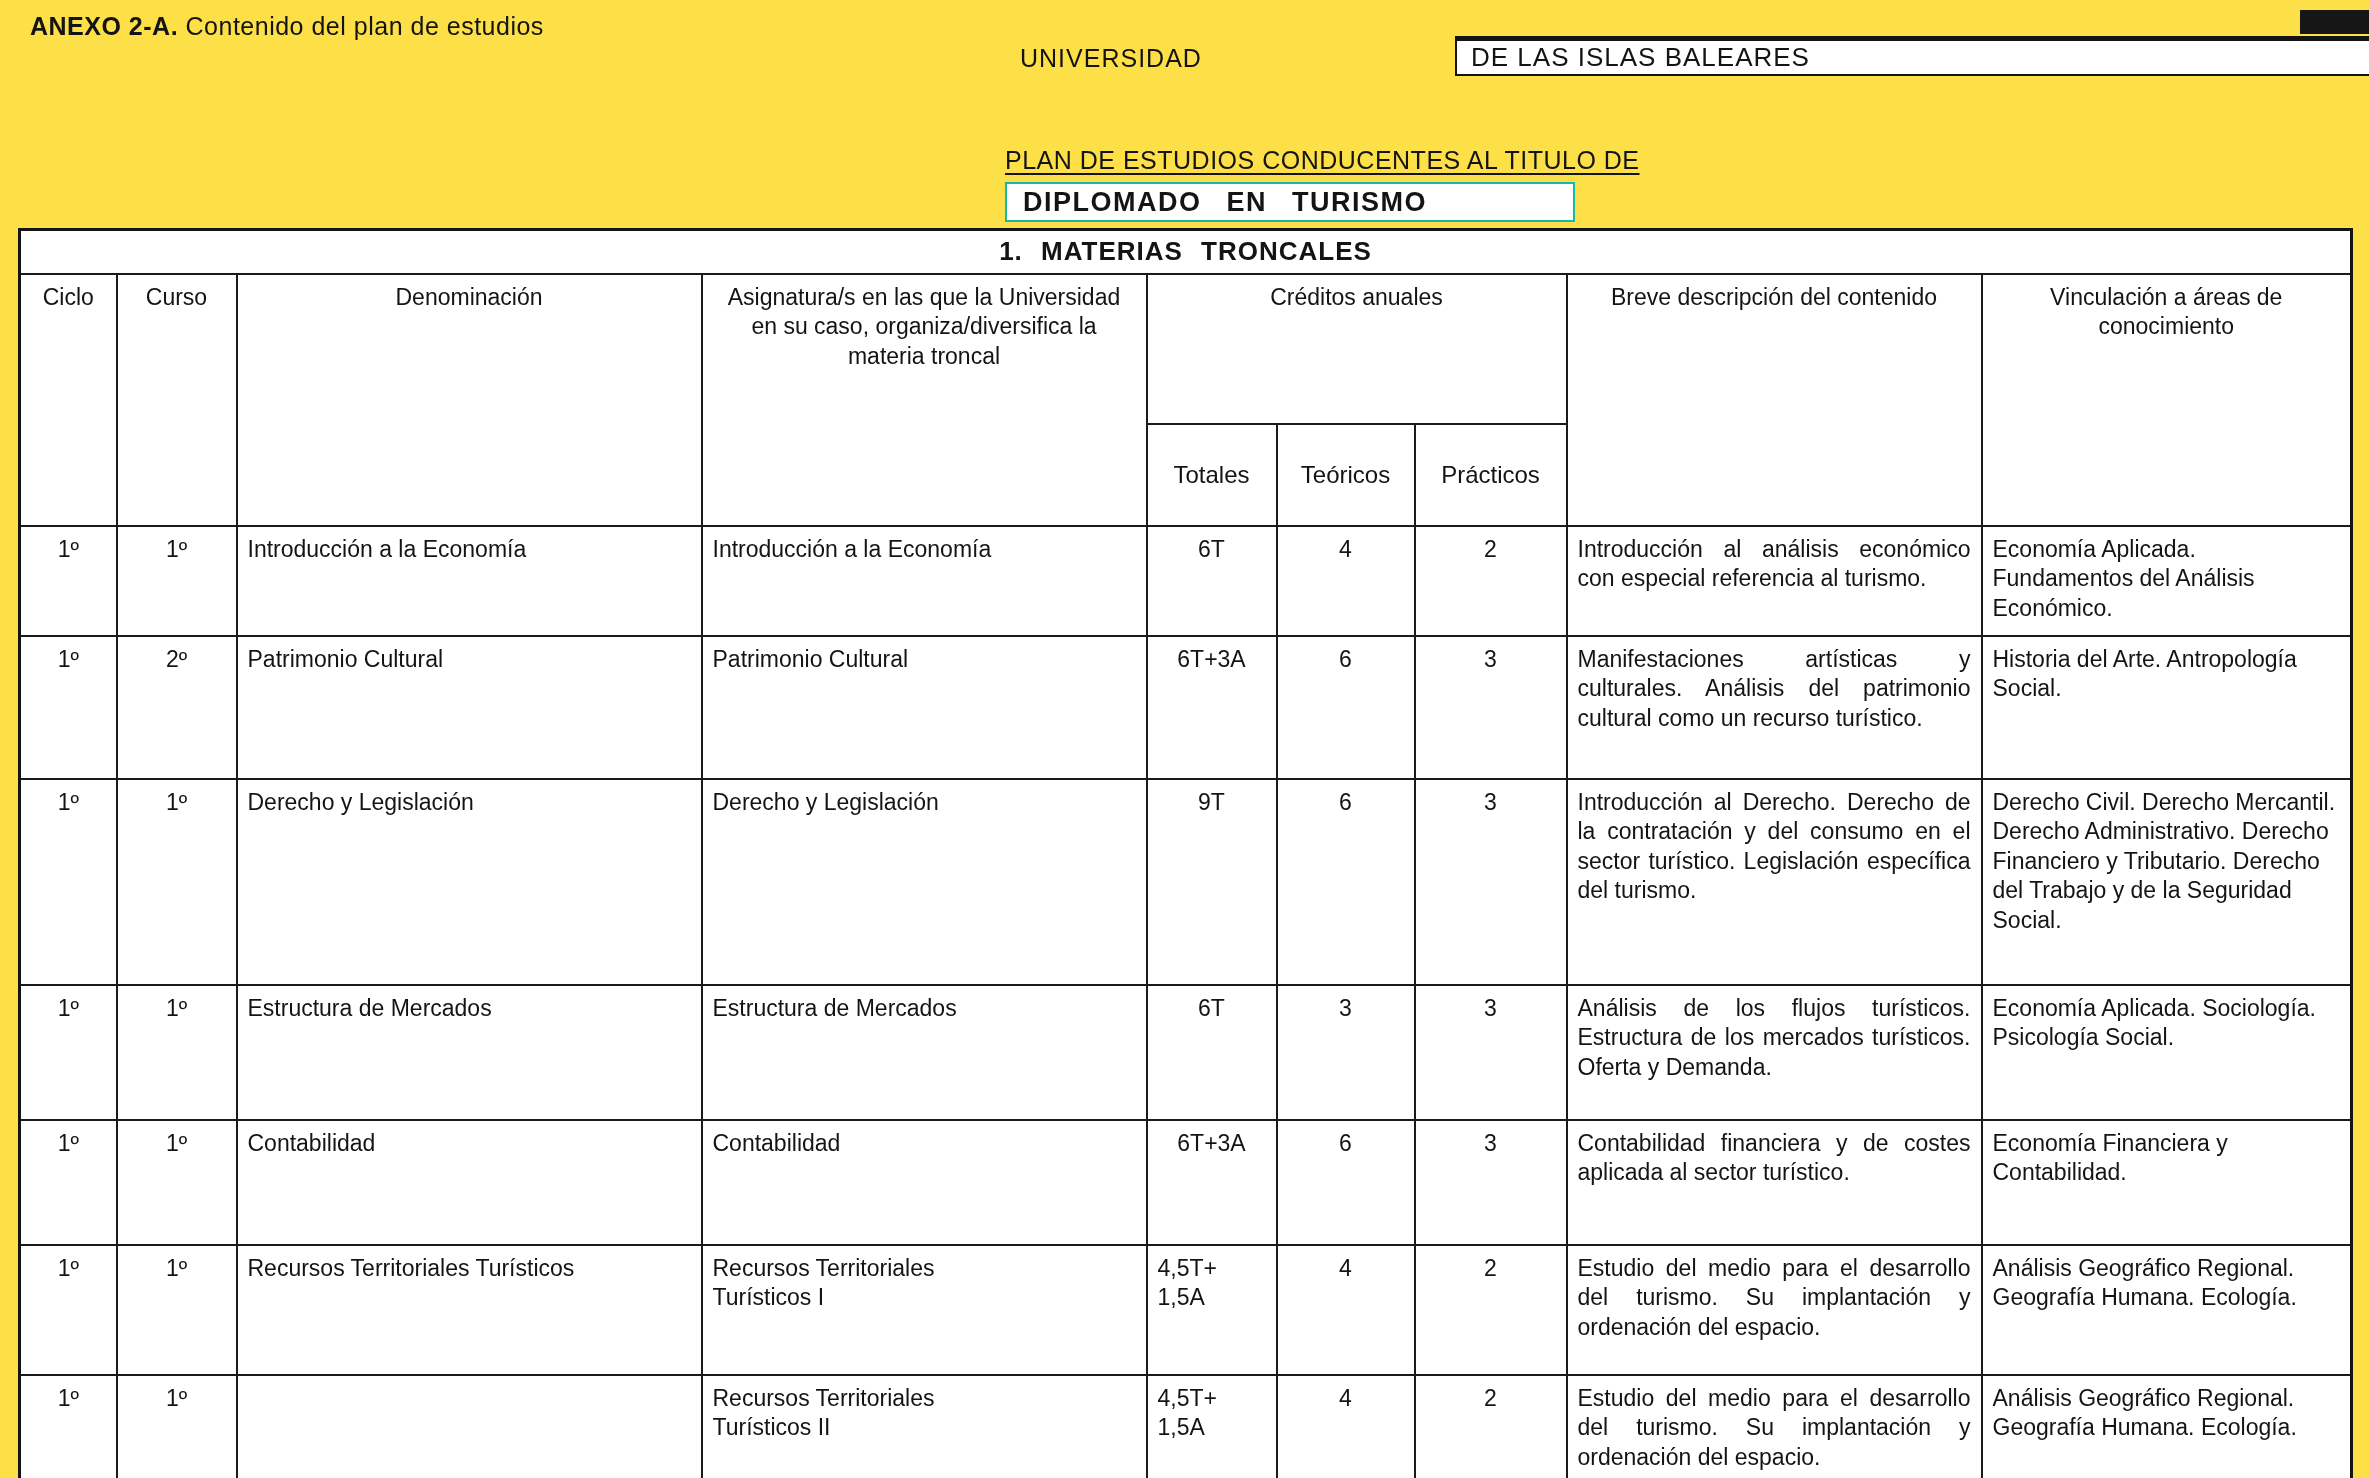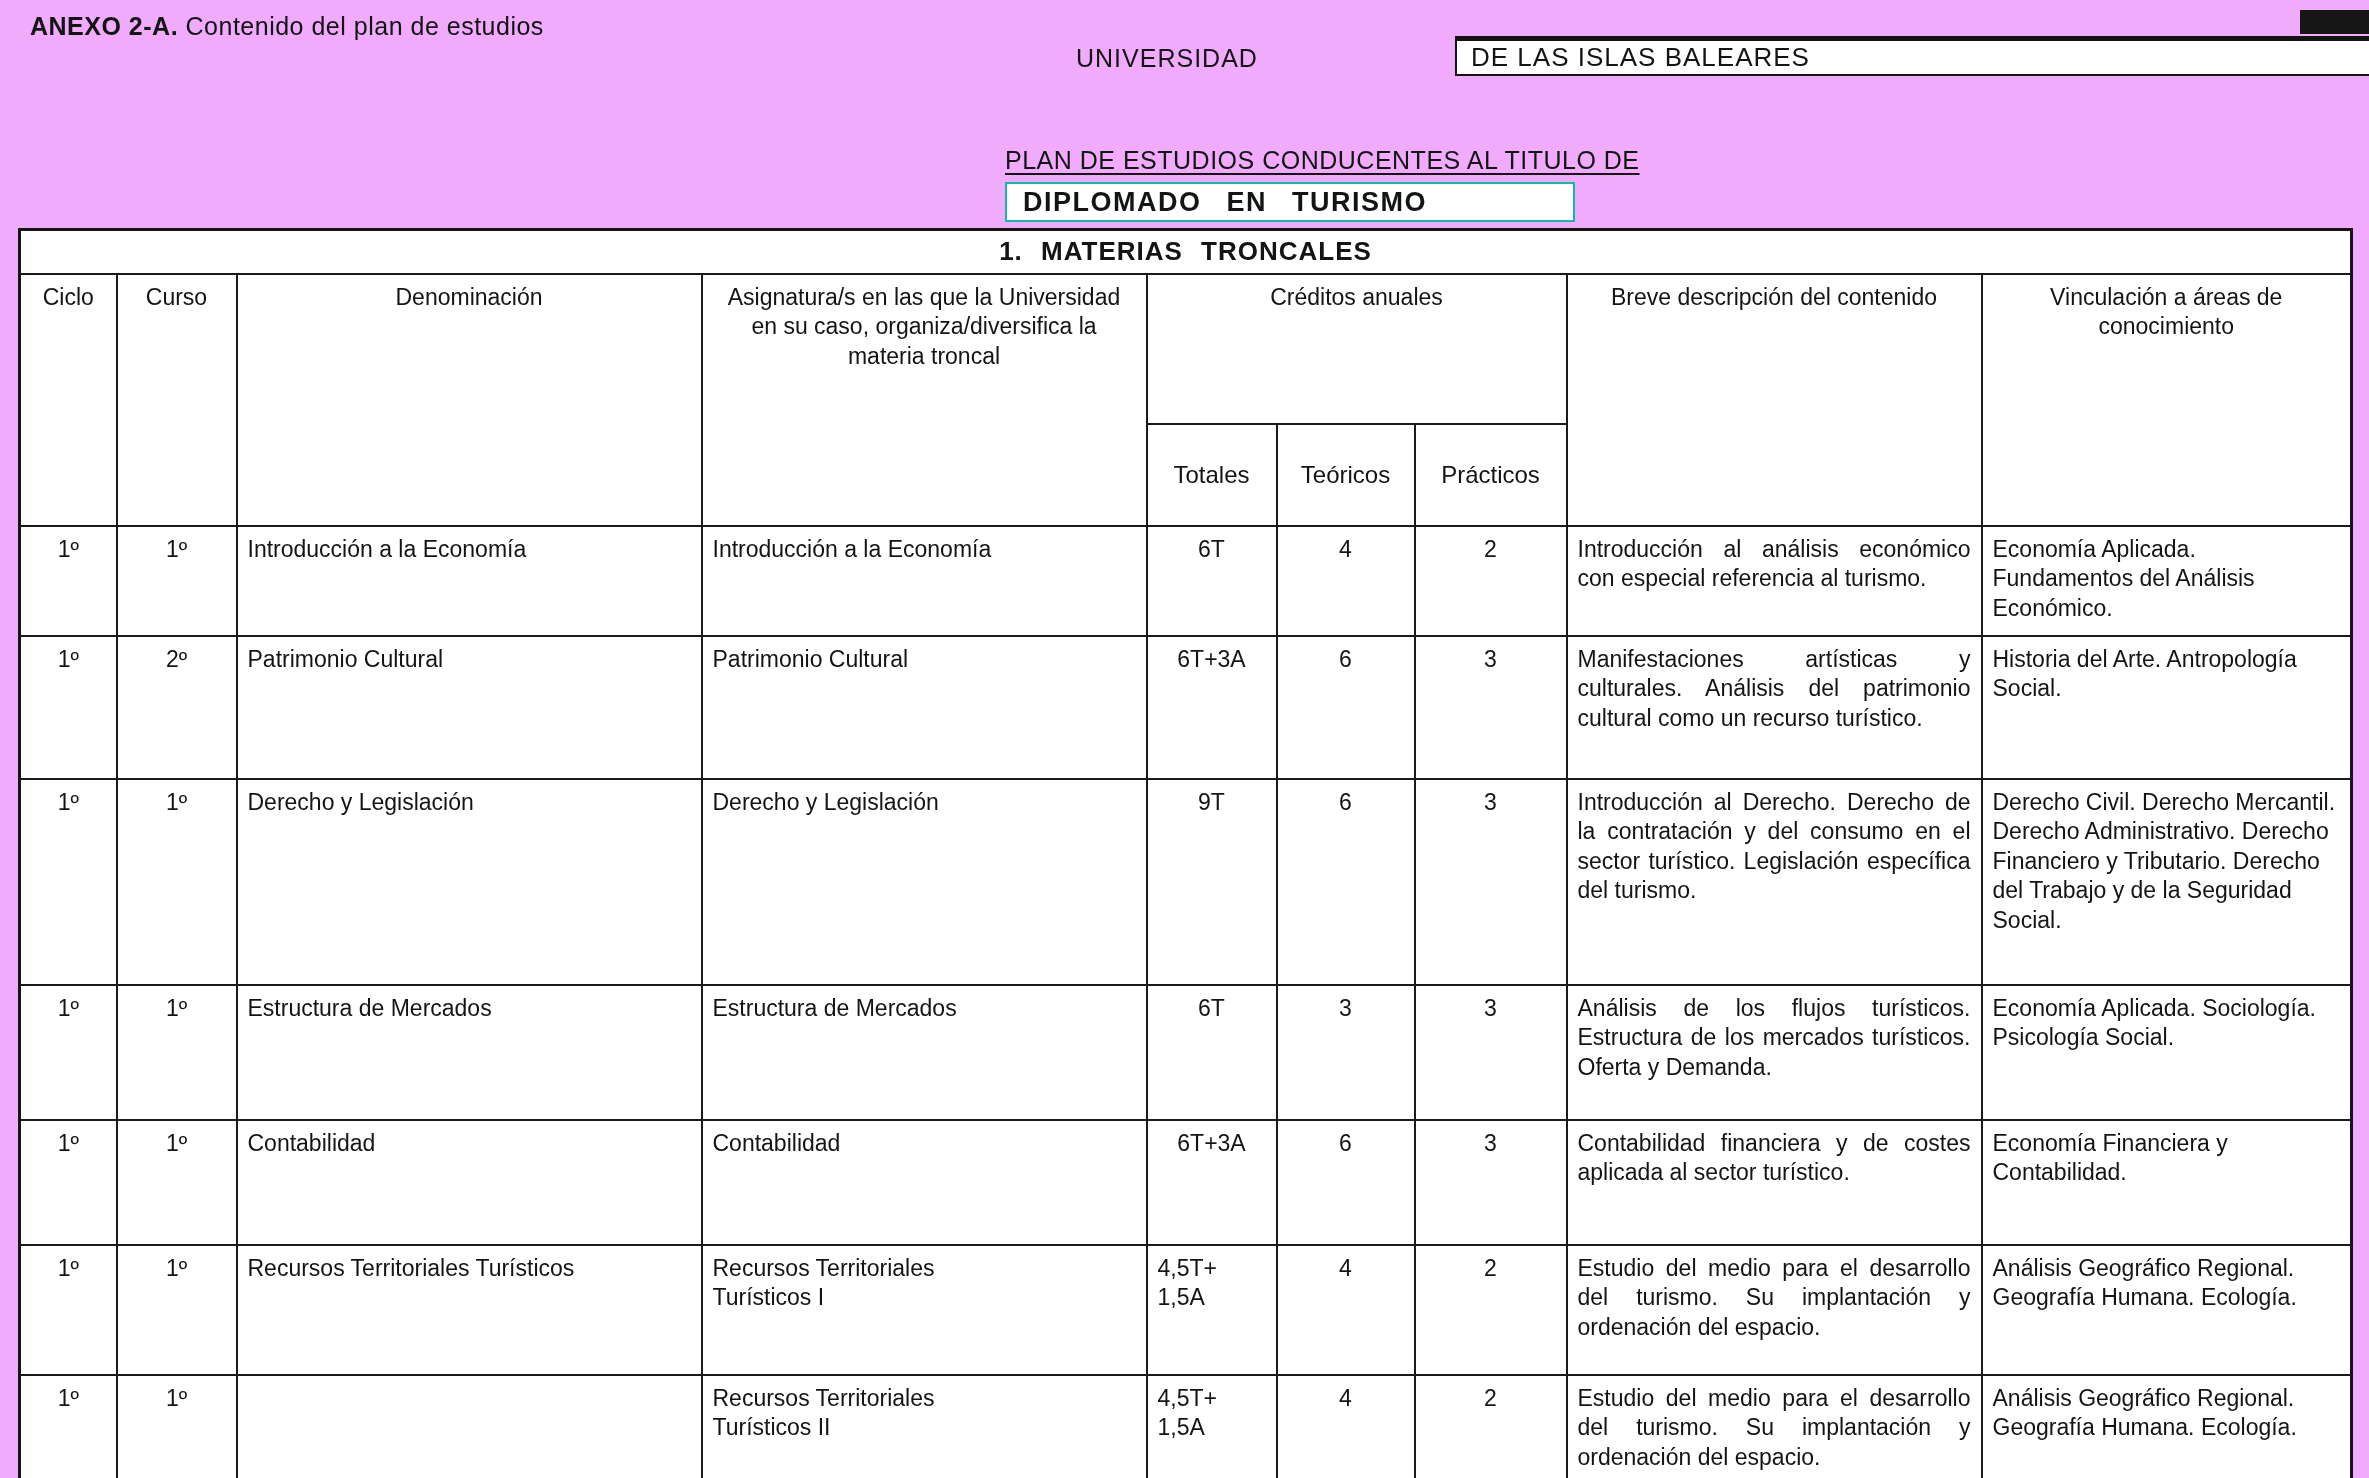--- a/index.html
+++ b/index.html
@@ -9,7 +9,7 @@
     color:#141414;
     -webkit-font-smoothing:antialiased;
   }
-  .page{position:relative;width:2369px;height:1478px;background:#f0abfc;overflow:hidden;}
+  .page{position:relative;width:2369px;height:1478px;background:#fde047;overflow:hidden;}
 
   
   .annex{position:absolute;left:30px;top:12px;font-size:25px;letter-spacing:.5px;}

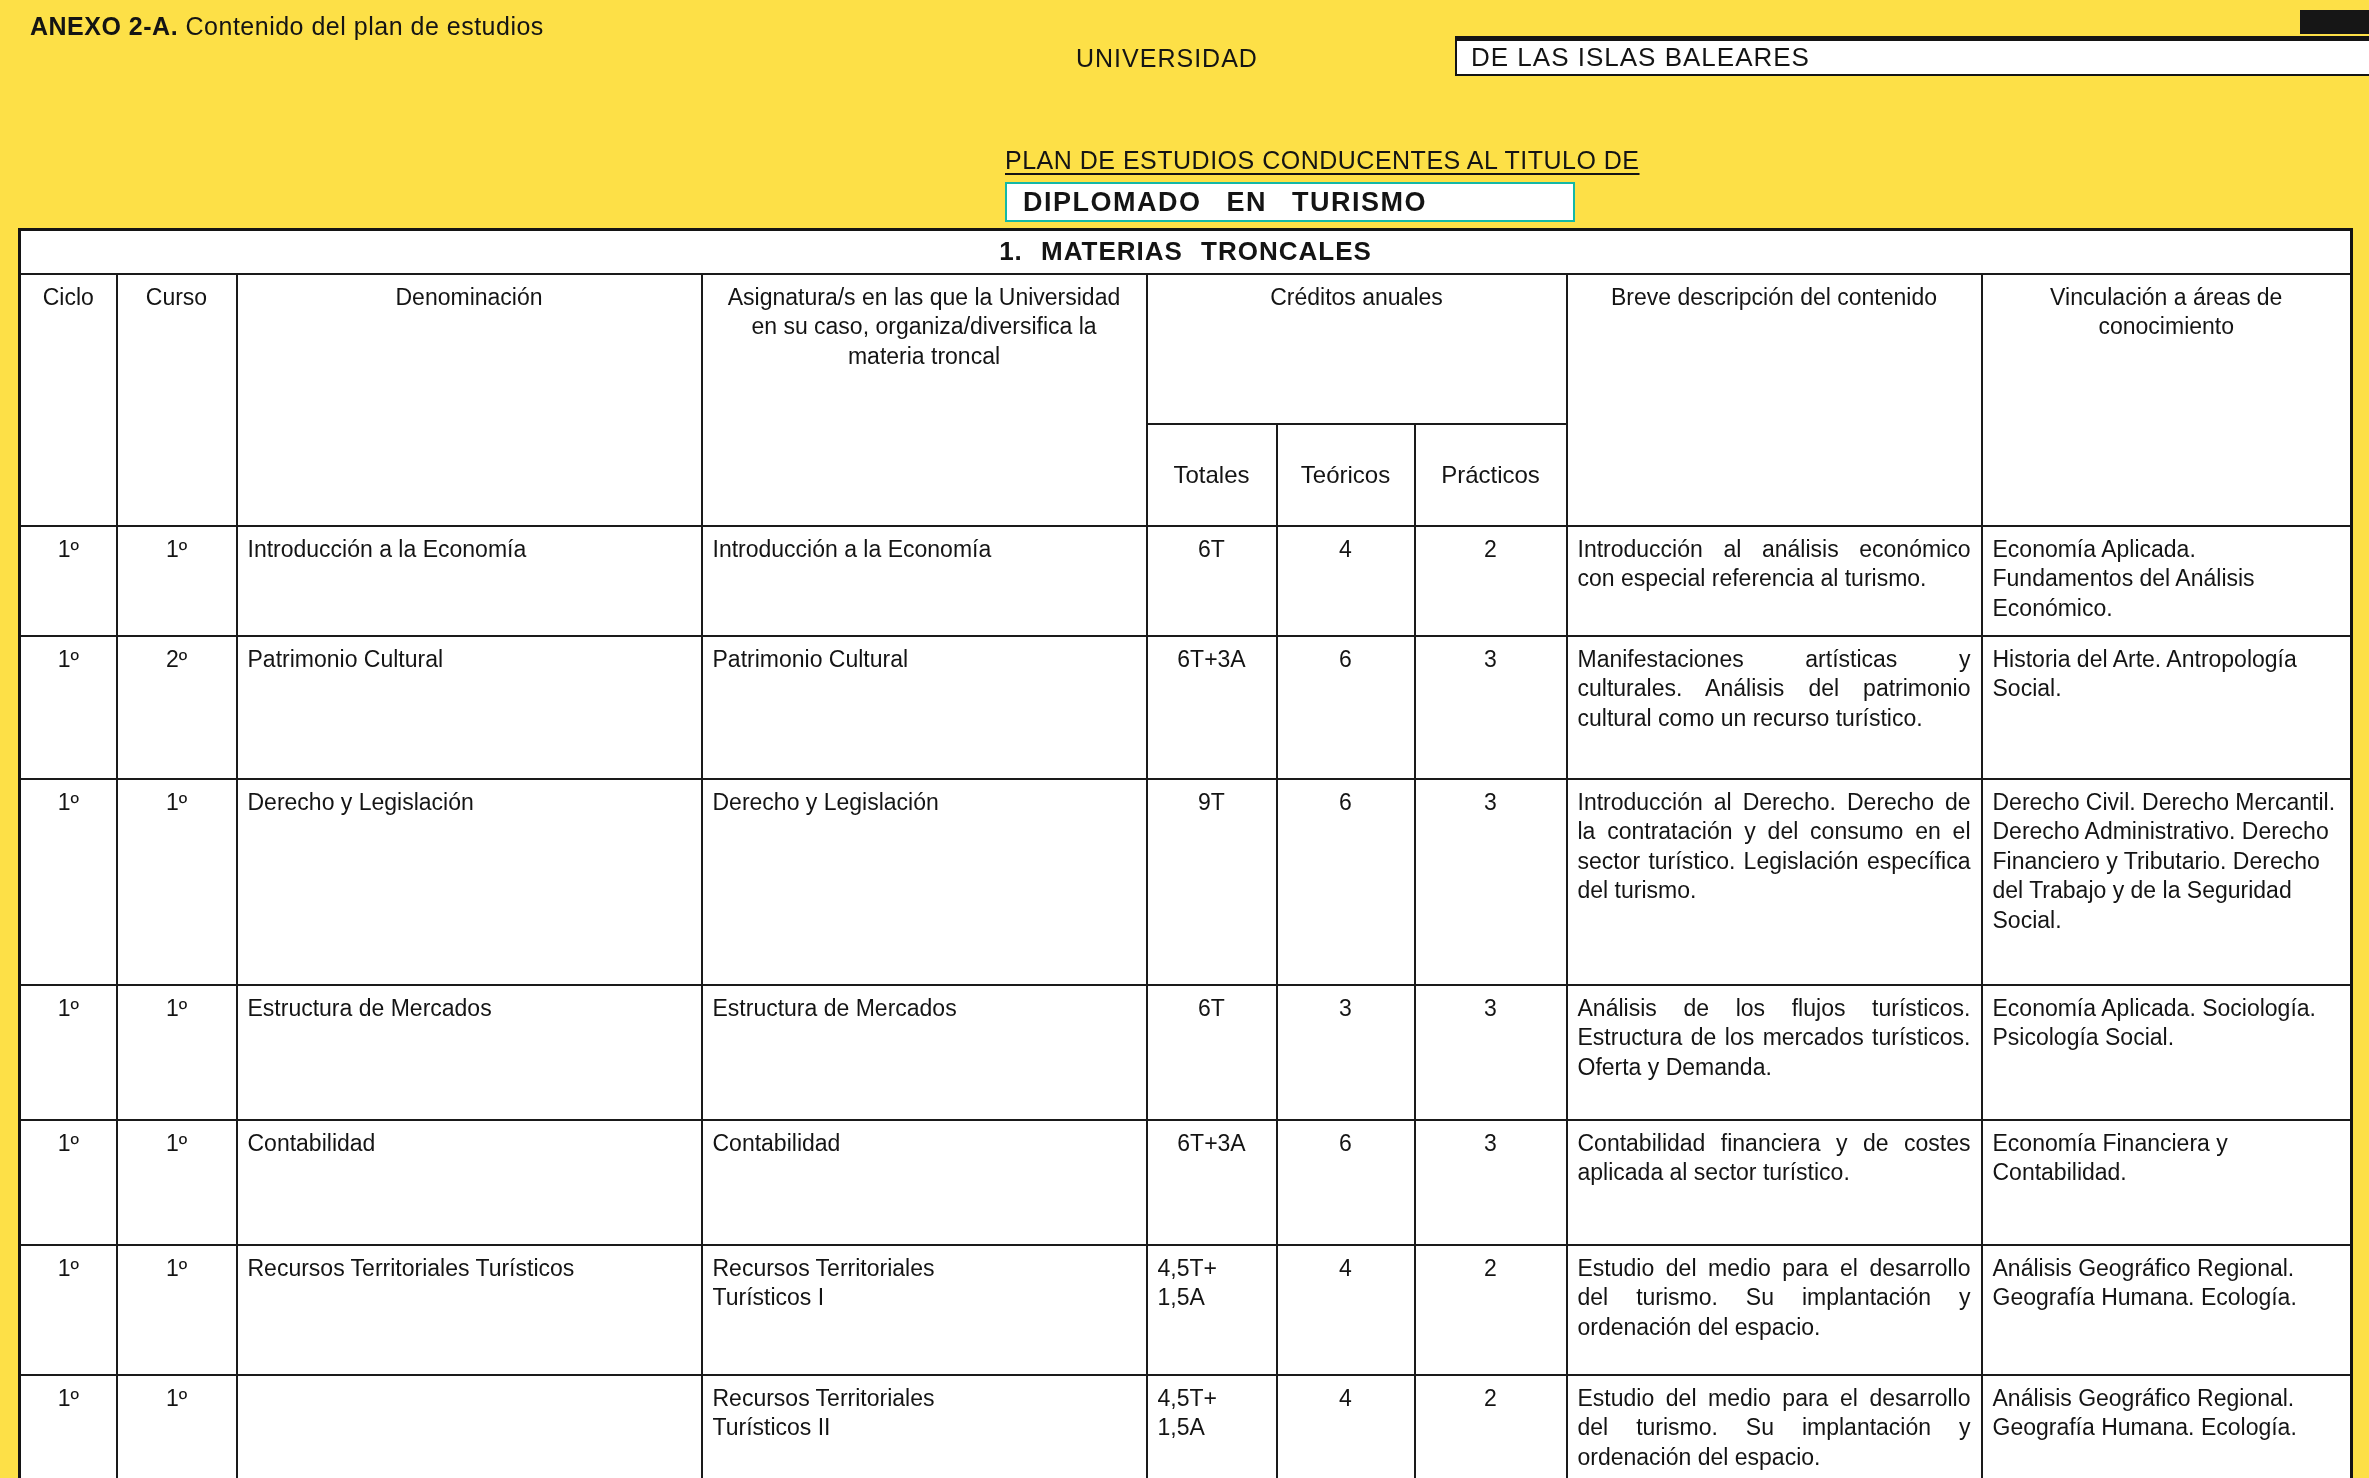--- a/index.html
+++ b/index.html
@@ -14,7 +14,7 @@
   
   .annex{position:absolute;left:30px;top:12px;font-size:25px;letter-spacing:.5px;}
   .annex b{font-weight:bold;}
-  .universidad{position:absolute;left:1076px;top:44px;font-size:25px;letter-spacing:1px;}
+  .universidad{position:absolute;left:1020px;top:44px;font-size:25px;letter-spacing:1px;}
   .uni-box{
     position:absolute;left:1455px;top:36px;width:972px;height:40px;
     border:2px solid #141414;border-top:5px solid #141414;

